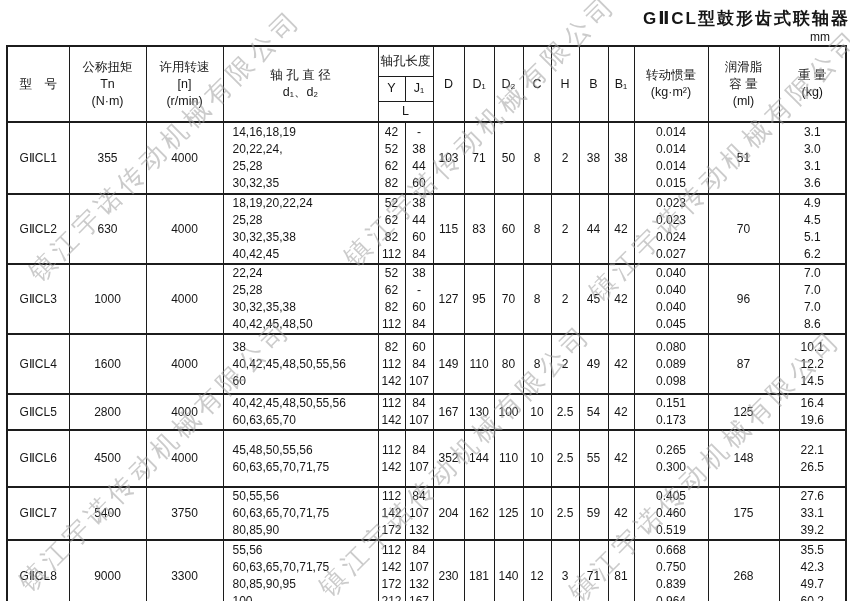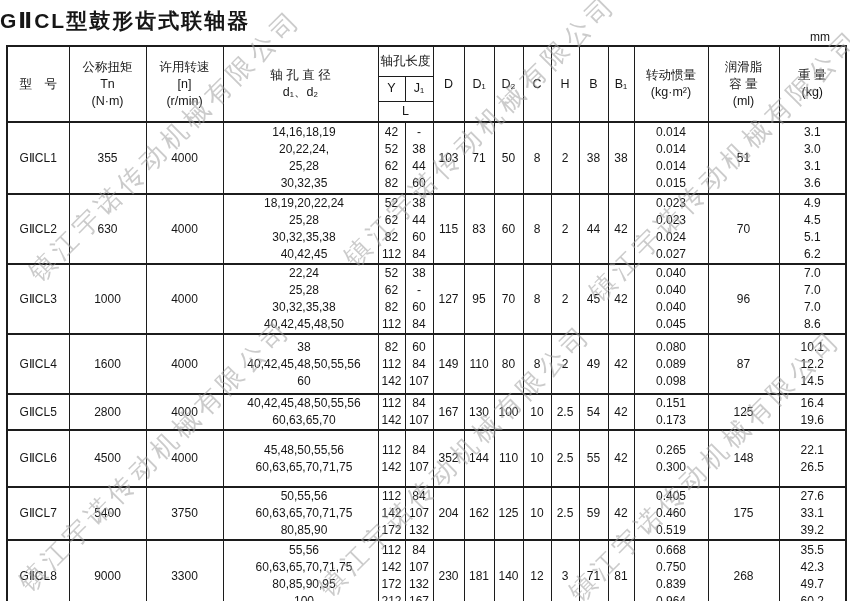--- a/index.html
+++ b/index.html
@@ -10,7 +10,7 @@
   }
   .title {
     position:absolute; top:7px; left:0; width:100%;
-    text-align:left; font-size:21px; font-weight:600; letter-spacing:2px;
+    text-align:right; font-size:17px; font-weight:600; letter-spacing:2px;
   }
   .unit {
     position:absolute; top:30px; right:20px; font-size:12px;

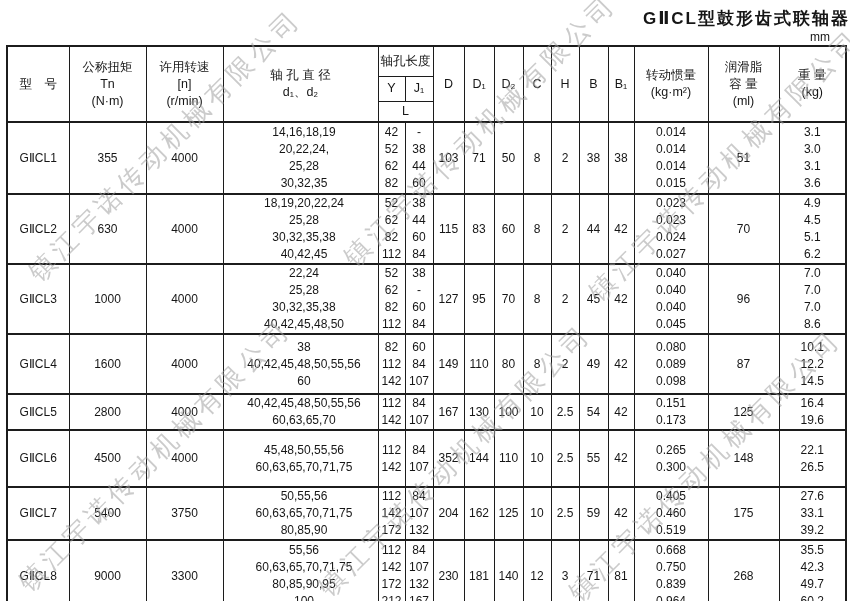--- a/index.html
+++ b/index.html
@@ -29,7 +29,7 @@
   }
   .spec th { font-size:12.5px; }
   .ml { white-space:pre-line; }
-  td.bores { text-align:center; padding-left:9px;margin-left:20px; }
+  td.bores { text-align:left; padding-left:9px;margin-left:20px; }
   tr.hr1 { height:30px; }
   tr.hr2 { height:25px; }
   tr.hr3 { height:21px; }

